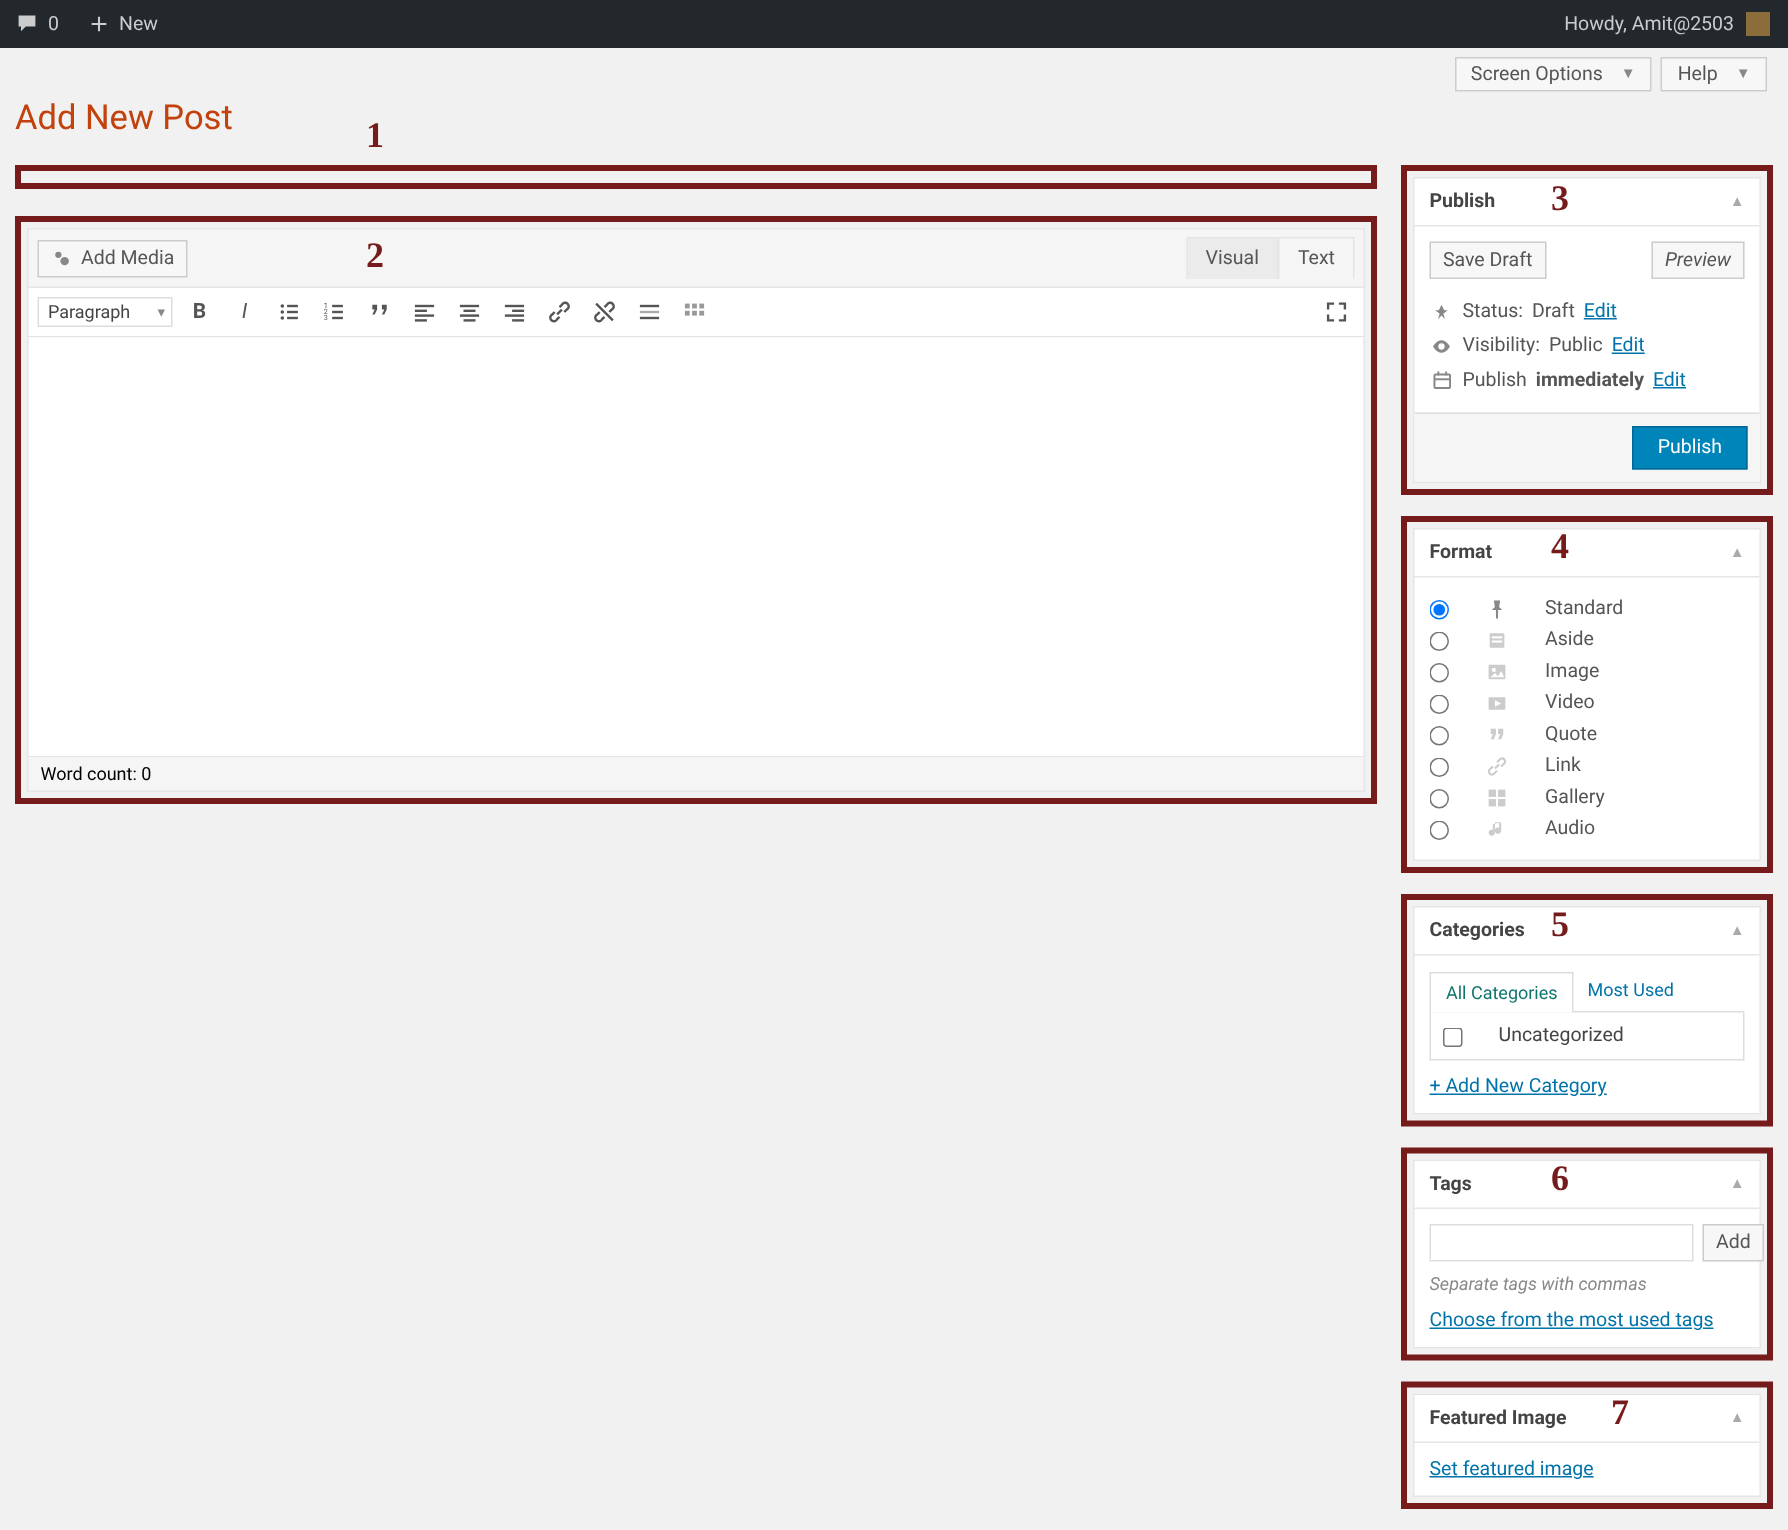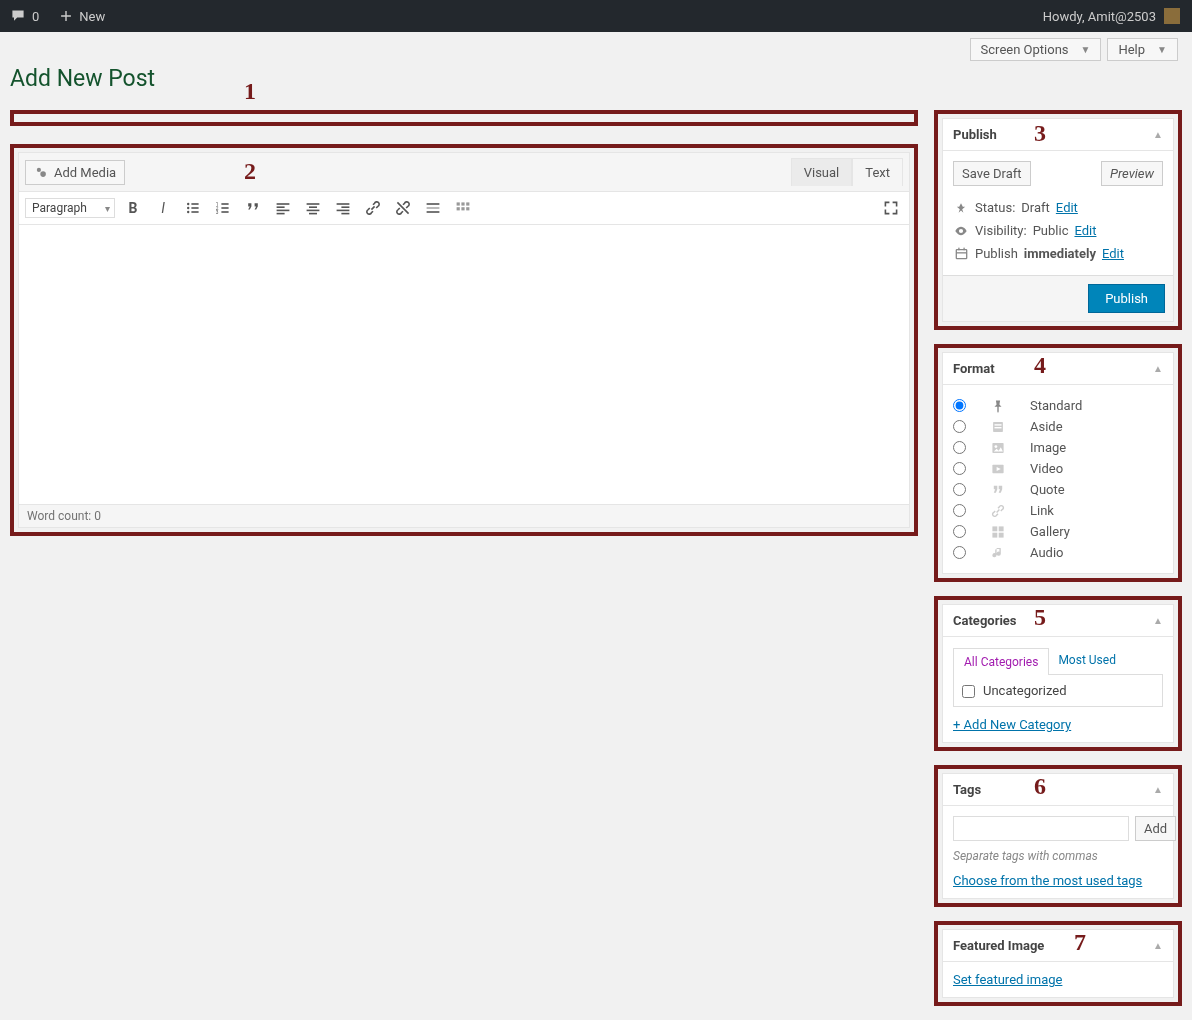--- a/index.html
+++ b/index.html
@@ -14,7 +14,7 @@
 .left-col { flex:1; min-width:0; }
 .right-col { width:248px; display:flex; flex-direction:column; gap:14px; }
 .page-head { display:flex; align-items:center; padding:4px 0 8px 10px; }
-.page-title { font-size:23px; font-weight:400; color:#14532d; }
+.page-title { font-size:23px; font-weight:400; color:#c2410c; }
 .head-btns { margin-left:auto; display:flex; gap:6px; }
 .head-btn { background:#f7f7f7; border:1px solid #ccc; color:#555; font-size:13px; padding:3px 10px; cursor:pointer; display:flex; align-items:center; gap:12px; }
 .caret { font-size:10px; color:#888; }

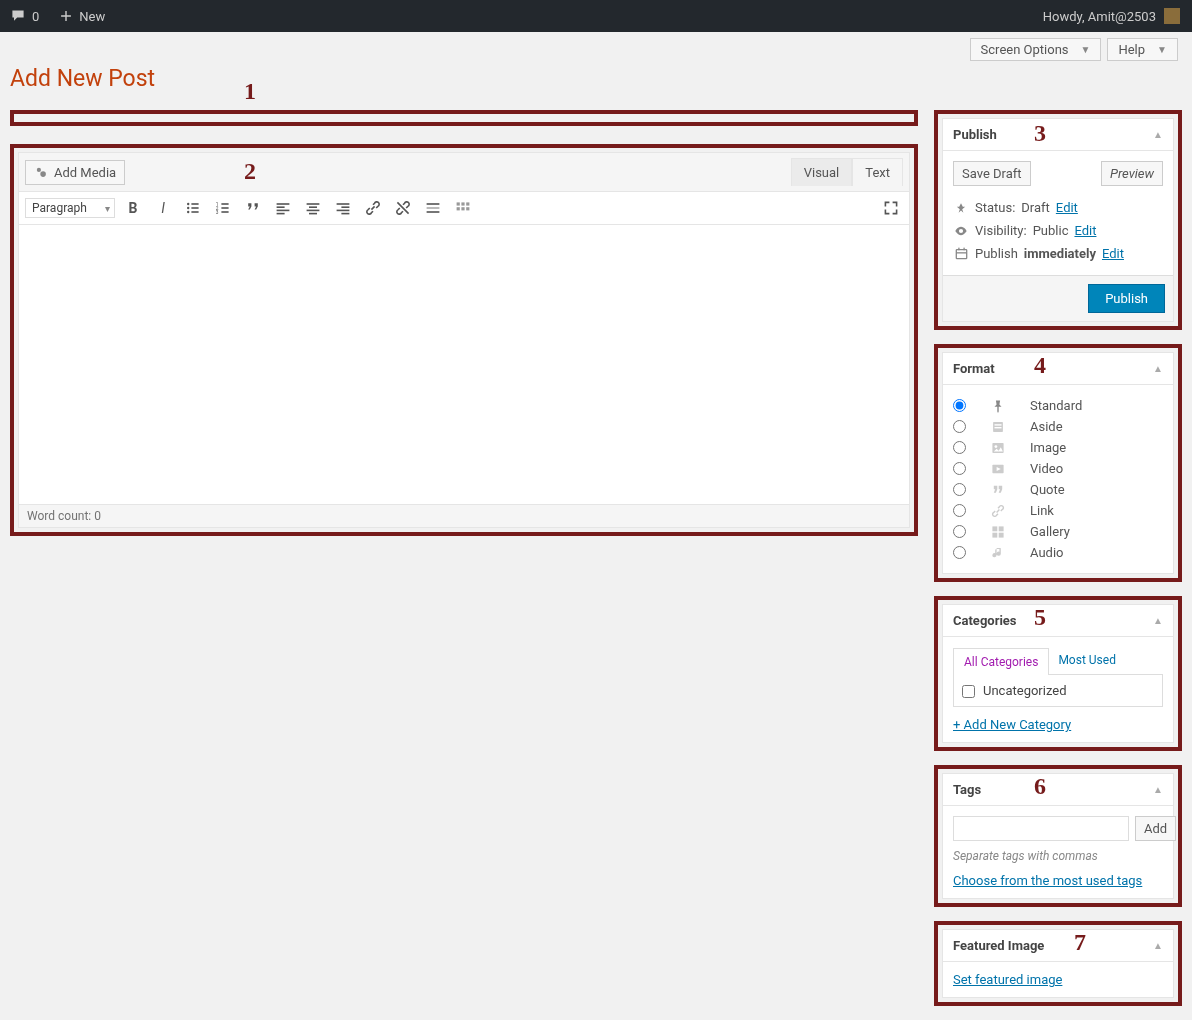--- a/index.html
+++ b/index.html
@@ -44,7 +44,7 @@
 .pub-btns { display:flex; }
 .primary { background:#0085ba; color:#fff; border:1px solid #006799; padding:6px 16px; font-size:13px; cursor:pointer; }
 .panel-foot { background:#f5f5f5; border-top:1px solid #ddd; padding:8px; display:flex; justify-content:flex-end; }
-.fmt-item { display:flex; align-items:center; gap:24px; padding:3px 0; font-size:13px; color:#555; }
+.fmt-item { display:flex; align-items:flex-end; gap:24px; padding:3px 0; font-size:13px; color:#555; }
 .fmt-item input { margin:0; }
 .fmt-ico { width:16px; color:#bbb; display:inline-flex; justify-content:center; }
 .cat-tabs { display:flex; border-bottom:1px solid #ddd; font-size:12px; }

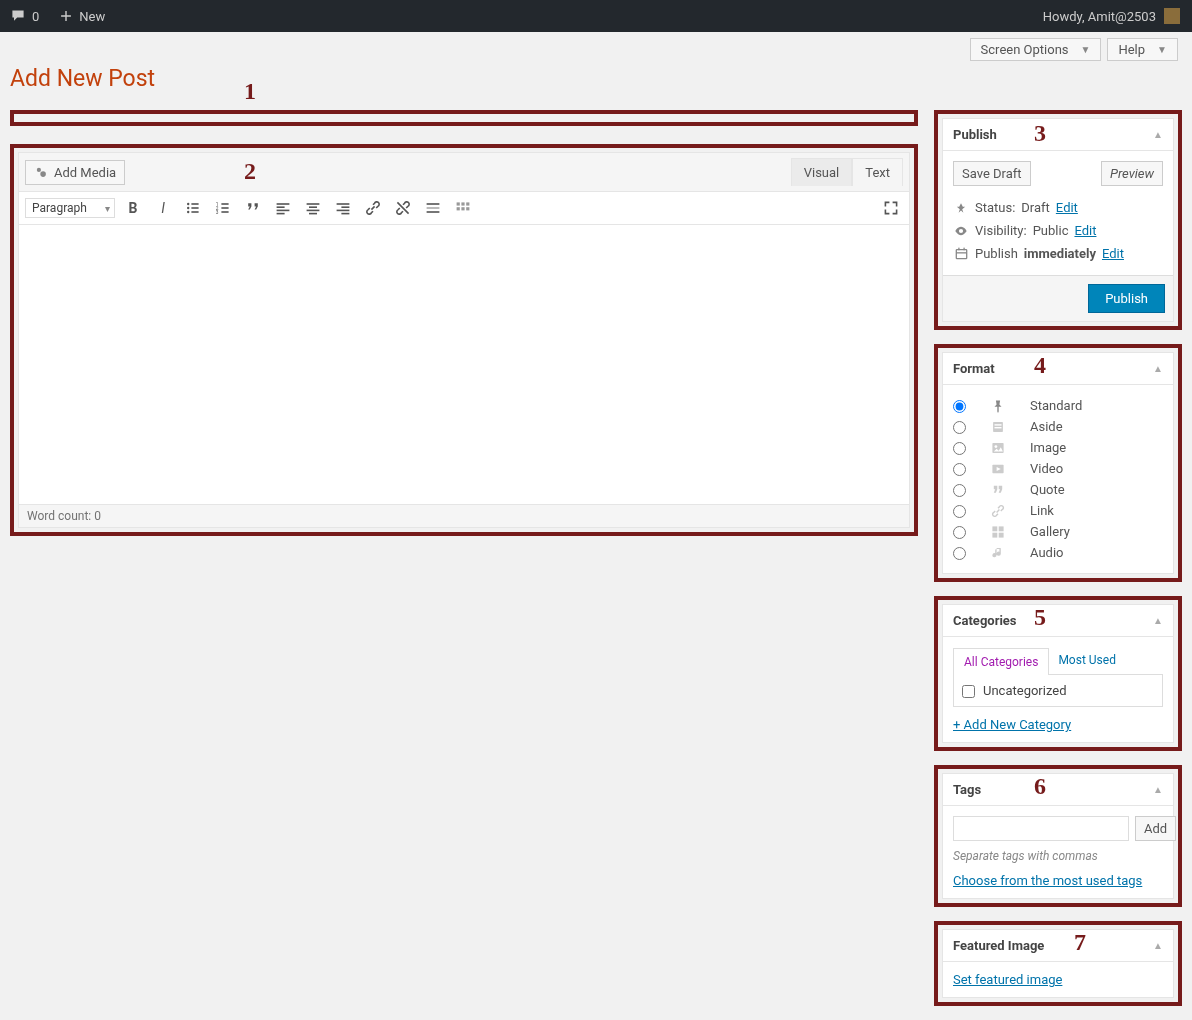--- a/index.html
+++ b/index.html
@@ -33,7 +33,7 @@
 .fmt-select::after { content:"▾"; position:absolute; right:4px; font-size:10px; color:#888; }
 .tbtn { width:24px; height:24px; display:inline-flex; align-items:center; justify-content:center; color:#555; cursor:pointer; font-size:14px; }
 .editor-body { background:#fff; border:1px solid #e5e5e5; border-top:none; height:280px; }
-.editor-foot { background:#f5f5f5; border:1px solid #e5e5e5; border-top:none; font-size:12px; padding:4px 8px; color:#737373; }
+.editor-foot { background:#f5f5f5; border:1px solid #e5e5e5; border-top:none; font-size:12px; padding:4px 8px; color:#000000; }
 .expand { margin-left:auto; }
 .panel { background:#fff; border:1px solid #e5e5e5; }
 .panel-head { padding:8px 10px; font-size:13px; font-weight:bold; border-bottom:1px solid #e5e5e5; display:flex; align-items:center; }

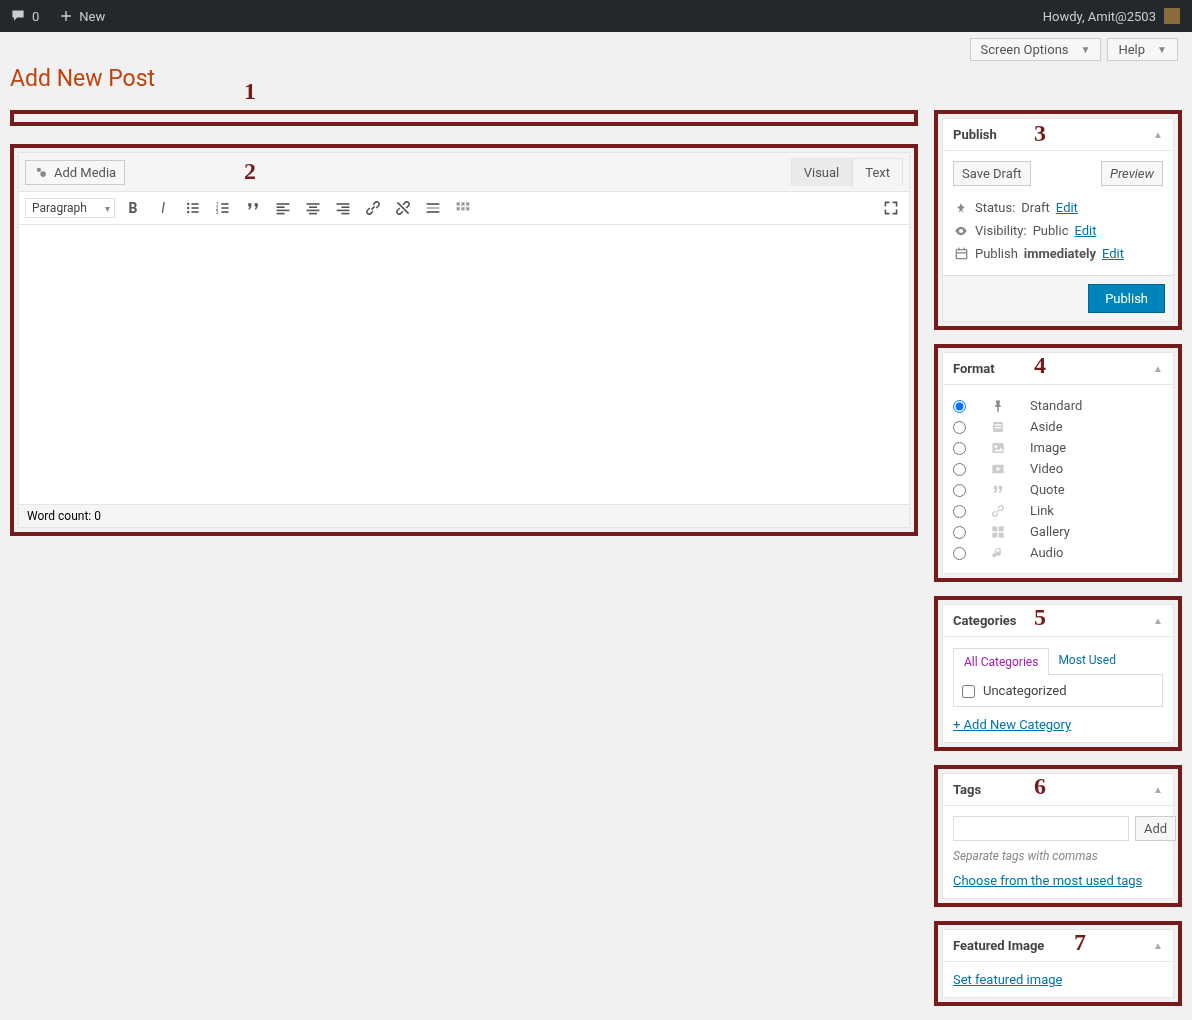--- a/index.html
+++ b/index.html
@@ -49,7 +49,7 @@
 .fmt-ico { width:16px; color:#bbb; display:inline-flex; justify-content:center; }
 .cat-tabs { display:flex; border-bottom:1px solid #ddd; font-size:12px; }
 .cat-tab { padding:6px 10px; border:1px solid #ddd; border-bottom:none; background:#fff; margin-right:-1px; color:#0073aa; cursor:pointer; }
-.cat-tab.active { color:#a21caf; position:relative; top:1px; background:#fff; }
+.cat-tab.active { color:#0f766e; position:relative; top:1px; background:#fff; }
 .cat-list { border:1px solid #ddd; border-top:none; padding:8px; }
 .cat-item { display:flex; align-items:flex-end; gap:8px; font-size:13px; }
 .tag-row { display:flex; gap:6px; }

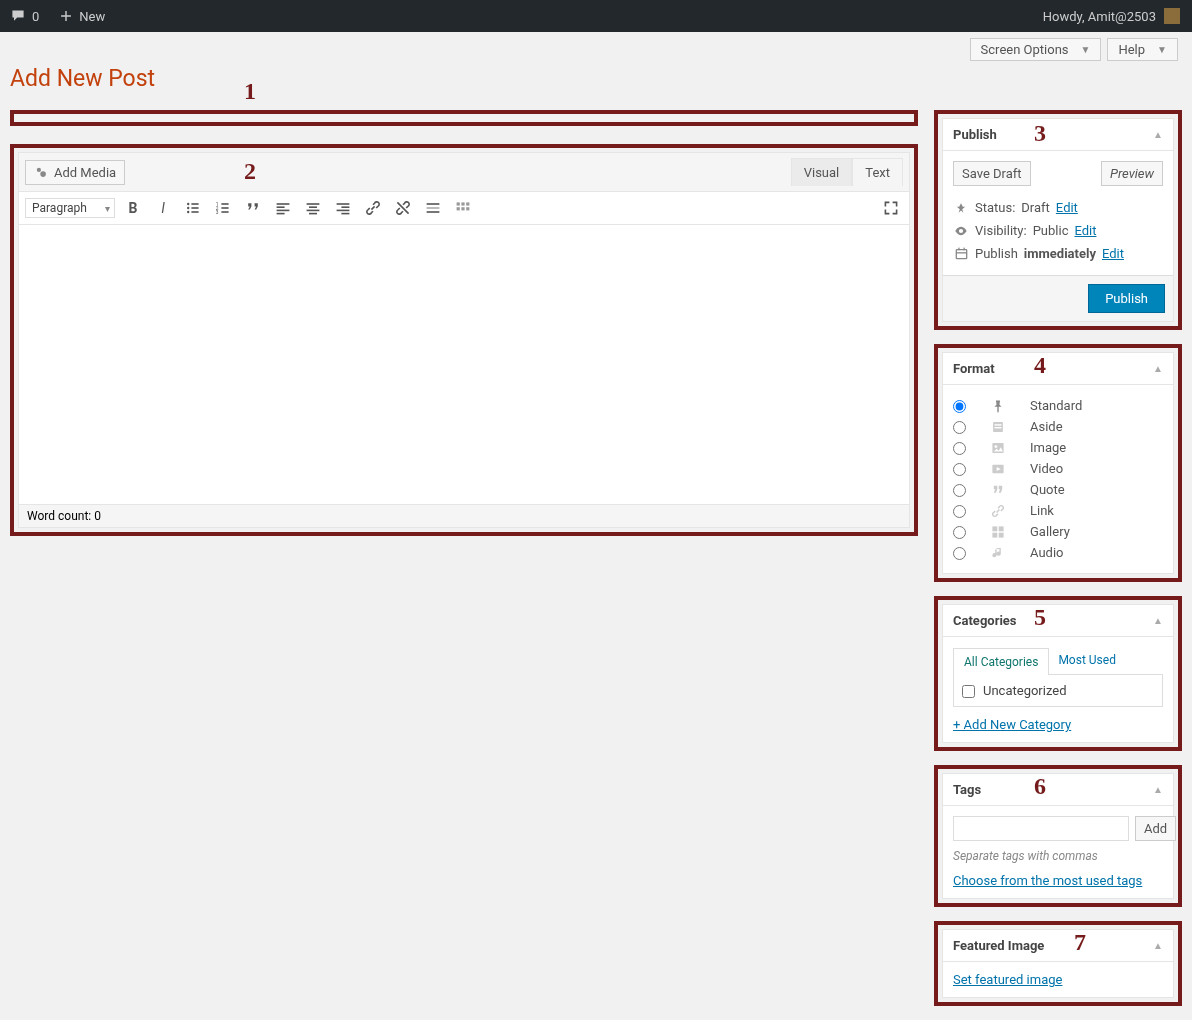--- a/index.html
+++ b/index.html
@@ -51,7 +51,7 @@
 .cat-tab { padding:6px 10px; border:1px solid #ddd; border-bottom:none; background:#fff; margin-right:-1px; color:#0073aa; cursor:pointer; }
 .cat-tab.active { color:#0f766e; position:relative; top:1px; background:#fff; }
 .cat-list { border:1px solid #ddd; border-top:none; padding:8px; }
-.cat-item { display:flex; align-items:flex-end; gap:8px; font-size:13px; }
+.cat-item { display:flex; align-items:flex-end; gap:24px; font-size:13px; }
 .tag-row { display:flex; gap:6px; }
 .tag-input { flex:1; border:1px solid #ddd; padding:4px; font-size:13px; }
 .hint { font-style:italic; color:#888; font-size:12px; margin-top:8px; }

